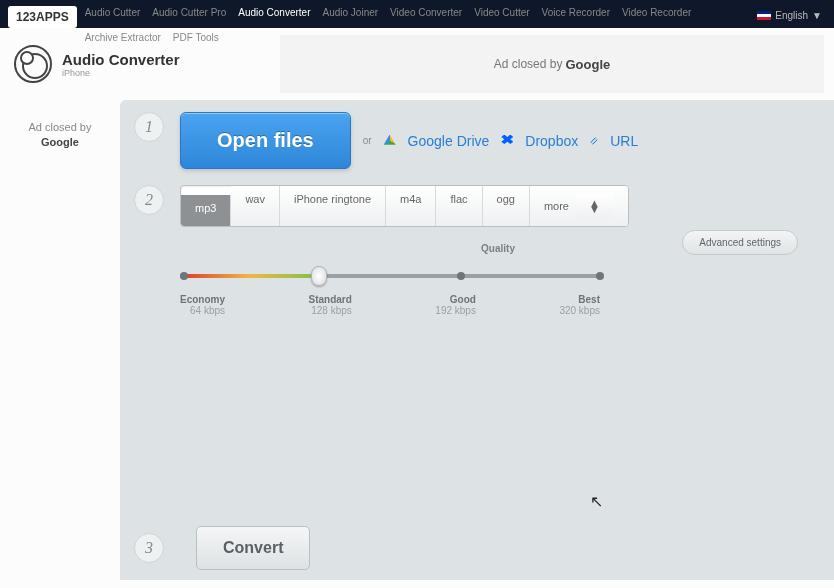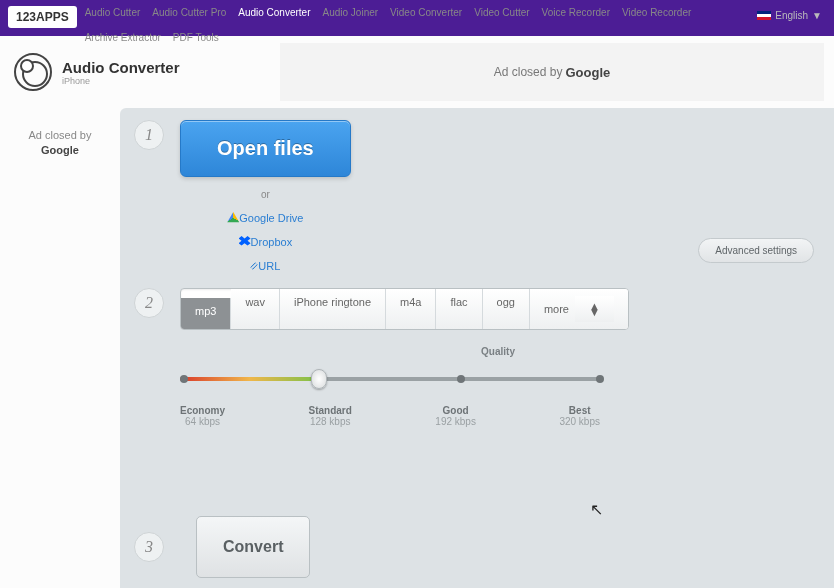--- a/index.html
+++ b/index.html
@@ -5,7 +5,7 @@
 * { box-sizing: border-box; margin: 0; padding: 0; }
 body { font-family: Arial, Helvetica, sans-serif; background: #fcfcfc; width: 834px; height: 588px; overflow: hidden; position: relative; }
 
-.topnav { background: #4c1d95; height: 36px; display: flex; align-items: flex-start; padding: 0 8px; position: relative; }
+.topnav { background: #0f172a; height: 28px; display: flex; align-items: flex-start; padding: 0 8px; position: relative; }
 .logo-box { background: #fff; color: #333; font-weight: bold; font-size: 12px; padding: 4px 8px; border-radius: 3px; margin-top: 6px; margin-right: 8px; }
 .nav-links { display: flex; flex-wrap: wrap; gap: 12px; font-size: 10px; color: #888; padding-top: 6px; max-width: 660px; }
 .nav-links span { cursor: pointer; line-height: 13px; }

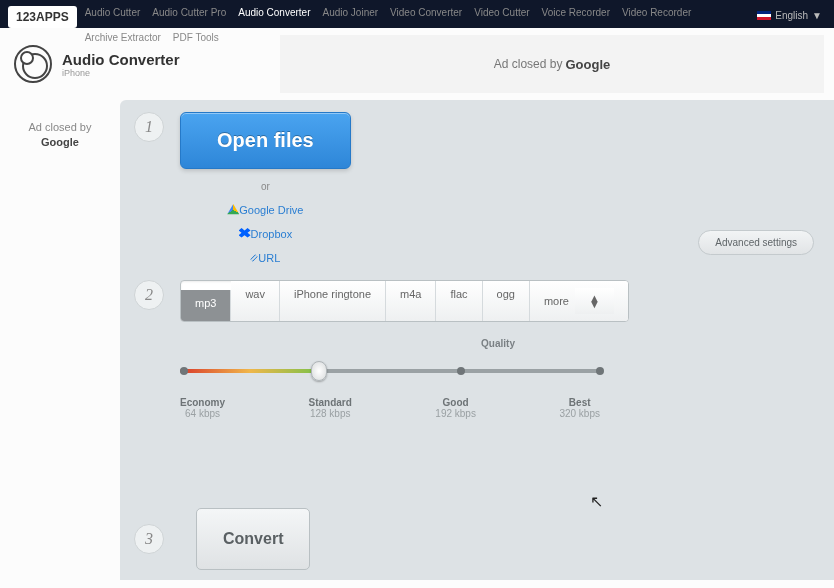--- a/index.html
+++ b/index.html
@@ -30,7 +30,7 @@
 
 .step { display: flex; align-items: flex-start; margin-bottom: 16px; }
 .badge { width: 30px; height: 30px; border-radius: 50%; background: #eef1f2; border: 1px solid #cfd4d6; color: #888; font-size: 16px; display: flex; align-items: center; justify-content: center; margin-right: 16px; font-style: italic; font-family: Georgia, serif; flex-shrink:0;}
-.step1-content { display: flex; align-items: center; gap: 12px; flex-direction: column; }
+.step1-content { display: flex; align-items: center; gap: 12px; }
 .open-btn { background: linear-gradient(#4aa4f0, #2e86d8); color: #fff; font-size: 20px; font-weight: bold; border: 1px solid #2579c8; border-radius: 6px; padding: 16px 36px; text-shadow: 0 -1px 0 rgba(0,0,0,.3); box-shadow: inset 0 1px 0 rgba(255,255,255,.4), 0 2px 4px rgba(0,0,0,.15); cursor:pointer;}
 .or { font-size: 10px; color: #888; }
 .src-link { font-size: 11px; color: #2a7ed2; display: inline-flex; align-items: center; gap: 0; cursor:pointer;}

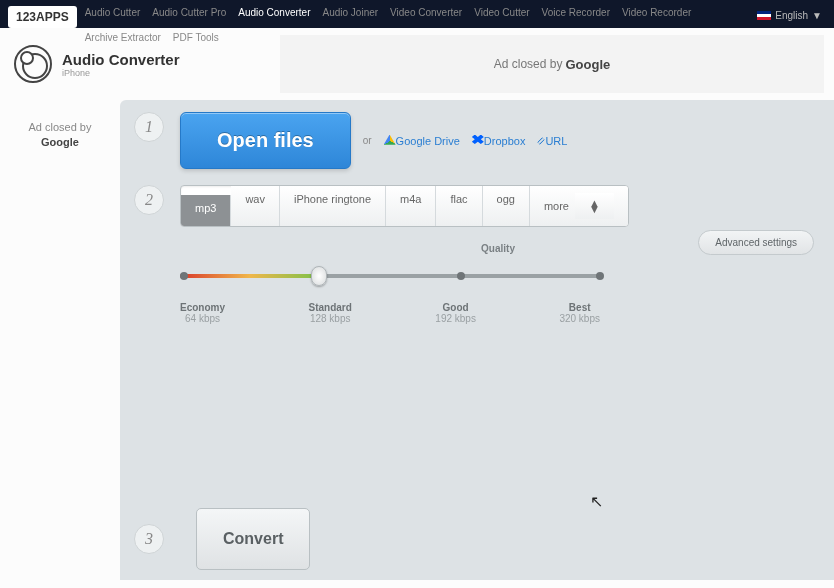--- a/index.html
+++ b/index.html
@@ -33,7 +33,7 @@
 .step1-content { display: flex; align-items: center; gap: 12px; }
 .open-btn { background: linear-gradient(#4aa4f0, #2e86d8); color: #fff; font-size: 20px; font-weight: bold; border: 1px solid #2579c8; border-radius: 6px; padding: 16px 36px; text-shadow: 0 -1px 0 rgba(0,0,0,.3); box-shadow: inset 0 1px 0 rgba(255,255,255,.4), 0 2px 4px rgba(0,0,0,.15); cursor:pointer;}
 .or { font-size: 10px; color: #888; }
-.src-link { font-size: 11px; color: #2a7ed2; display: inline-flex; align-items: center; gap: 0; cursor:pointer;}
+.src-link { font-size: 14px; color: #2a7ed2; display: inline-flex; align-items: center; gap: 12px; cursor:pointer;}
 .ic { width: 12px; height: 12px; display:inline-block;}
 .ic-gd { background: conic-gradient(#fbbc04 0 33%, #34a853 33% 66%, #4285f4 66% 100%); clip-path: polygon(50% 0, 100% 85%, 0 85%);}
 .ic-db { background: #0061ff; clip-path: polygon(25% 0,50% 20%,75% 0,100% 20%,75% 40%,100% 60%,75% 80%,50% 60%,25% 80%,0 60%,25% 40%,0 20%);}

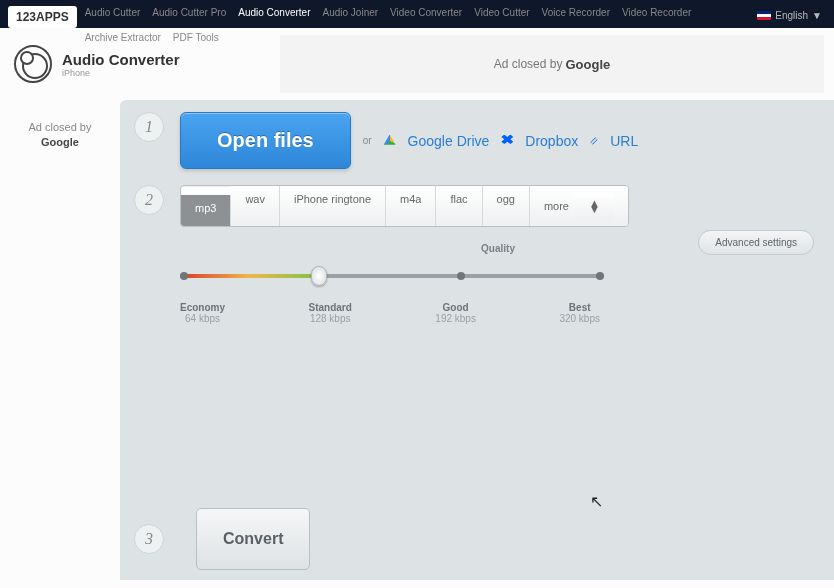--- a/index.html
+++ b/index.html
@@ -57,7 +57,7 @@
 .tick .tl { font-weight: bold; }
 .tick .tb { color: #9aa0a3; }
 
-.side-btns { position: absolute; right: 20px; top: 130px; display:flex; flex-direction:column; gap:8px;}
+.side-btns { position: absolute; right: 36px; top: 130px; display:flex; flex-direction:column; gap:8px;}
 .pill { background: linear-gradient(#f2f4f5,#e1e4e6); border: 1px solid #c4cacd; border-radius: 14px; padding: 6px 16px; font-size: 10px; color: #5f6568; cursor:pointer; text-align:center; min-width:110px;}
 
 .step3 { position: absolute; bottom: 10px; left: 14px; display:flex; align-items:center;}

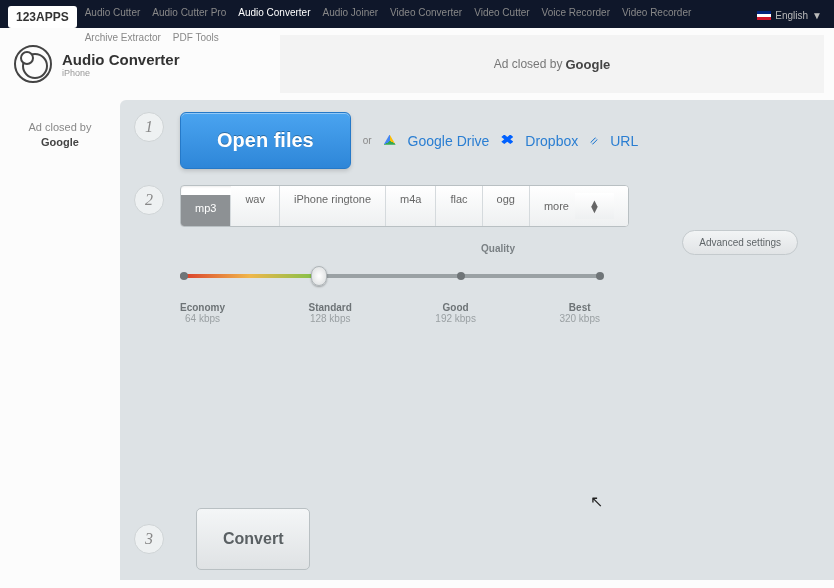--- a/index.html
+++ b/index.html
@@ -53,7 +53,7 @@
 .dot { position:absolute; top:4px; width:8px; height:8px; background:#6f7578; border-radius:50%;}
 .thumb { position: absolute; top: -2px; left: 33%; transform: translateX(-50%); width: 16px; height: 20px; background: radial-gradient(#fff,#d8dbdc); border: 1px solid #aeb4b7; border-radius: 8px; box-shadow: 0 1px 2px rgba(0,0,0,.3); cursor:pointer;}
 .ticks { display: flex; justify-content: space-between; width: 420px; margin-top: 10px; }
-.tick { text-align: center; font-size: 10px; color: #6d7376; margin-top: 8px; }
+.tick { text-align: right; font-size: 10px; color: #6d7376; }
 .tick .tl { font-weight: bold; }
 .tick .tb { color: #9aa0a3; }
 

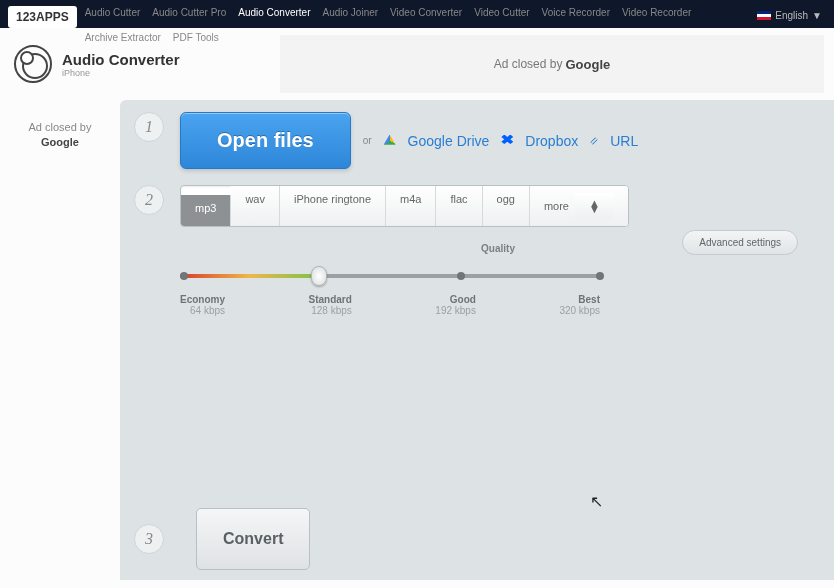--- a/index.html
+++ b/index.html
@@ -61,7 +61,7 @@
 .pill { background: linear-gradient(#f2f4f5,#e1e4e6); border: 1px solid #c4cacd; border-radius: 14px; padding: 6px 16px; font-size: 10px; color: #5f6568; cursor:pointer; text-align:center; min-width:110px;}
 
 .step3 { position: absolute; bottom: 10px; left: 14px; display:flex; align-items:center;}
-.convert-btn { background: linear-gradient(#f4f6f7,#dfe2e4); border: 1px solid #b9c0c3; border-radius: 5px; padding: 21px 26px; font-size: 16px; font-weight: bold; color: #5a6063; cursor:pointer; margin-left:16px;}
+.convert-btn { background: linear-gradient(#f4f6f7,#dfe2e4); border: 1px solid #b9c0c3; border-radius: 5px; padding: 12px 26px; font-size: 16px; font-weight: bold; color: #5a6063; cursor:pointer; margin-left:16px;}
 
 .cursor { position: absolute; left: 470px; top: 392px; font-size: 16px; color: #222; pointer-events:none;}
 </style>

